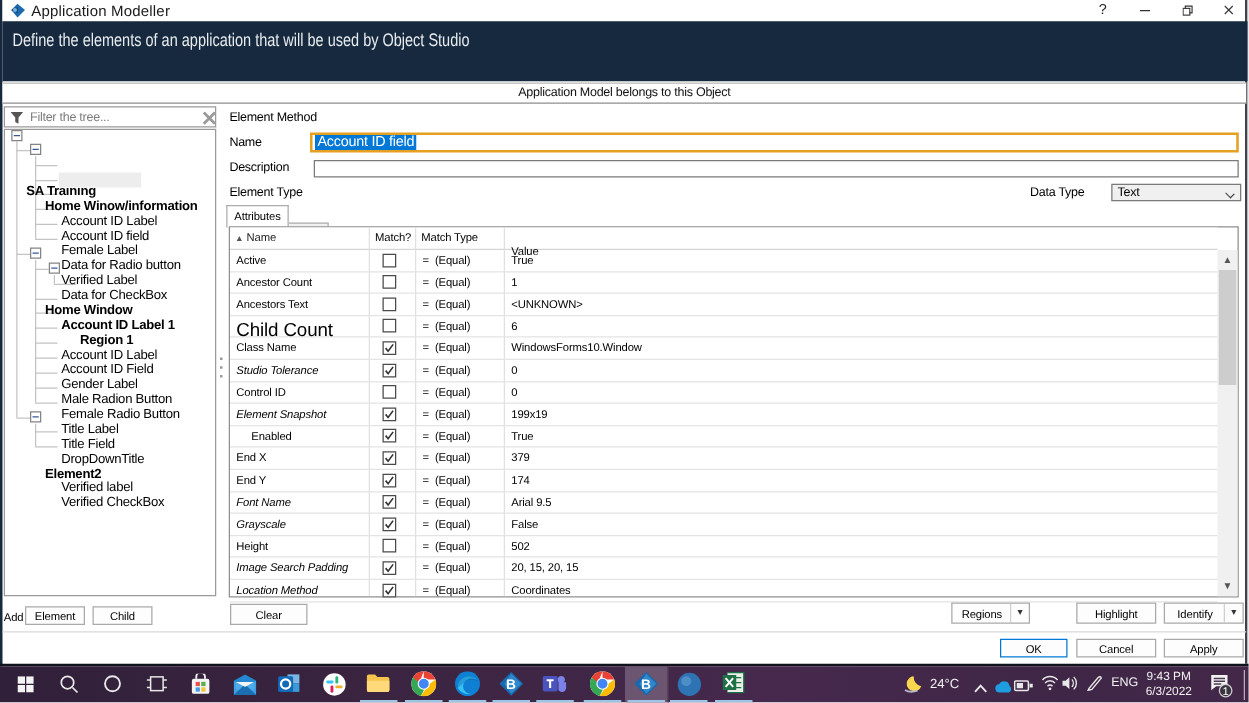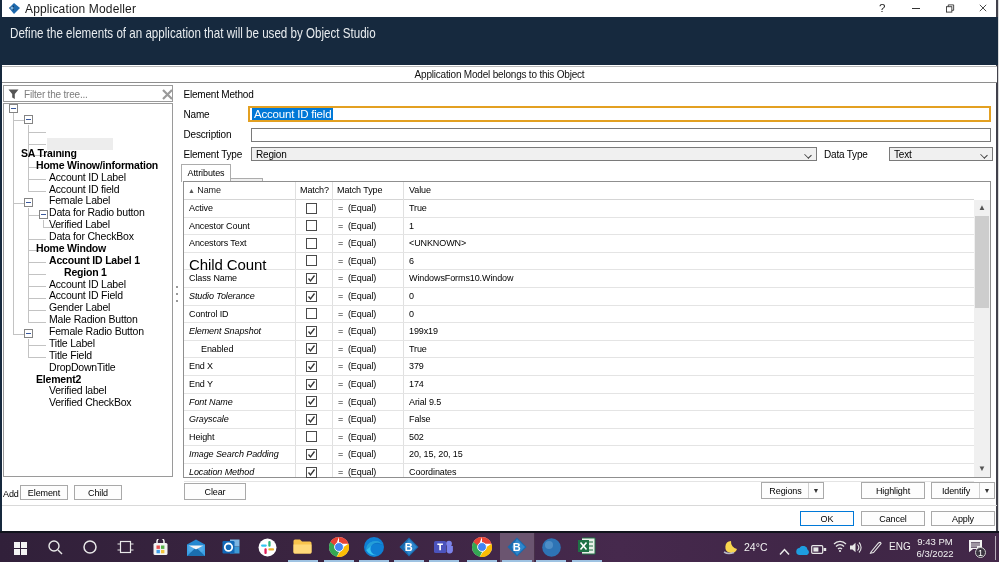--- a/index.html
+++ b/index.html
@@ -140,10 +140,6 @@
   <span class="abs lbl" style="left:183.5px;top:129px;">Description</span>
   <div class="field" style="left:251px;top:128px;width:740px;height:14px;"></div>
   <span class="abs lbl" style="left:183.5px;top:148.5px;">Element Type</span>
-  <div class="combo" style="left:251px;top:147px;width:566px;height:14px;">
-    <span class="tx">Region</span>
-      <span class="ar"></span>
-  </div>
   <span class="abs lbl" style="left:824px;top:148.5px;">Data Type</span>
   <div class="combo" style="left:889px;top:147px;width:104px;height:14px;">
     <span class="tx">Text</span>

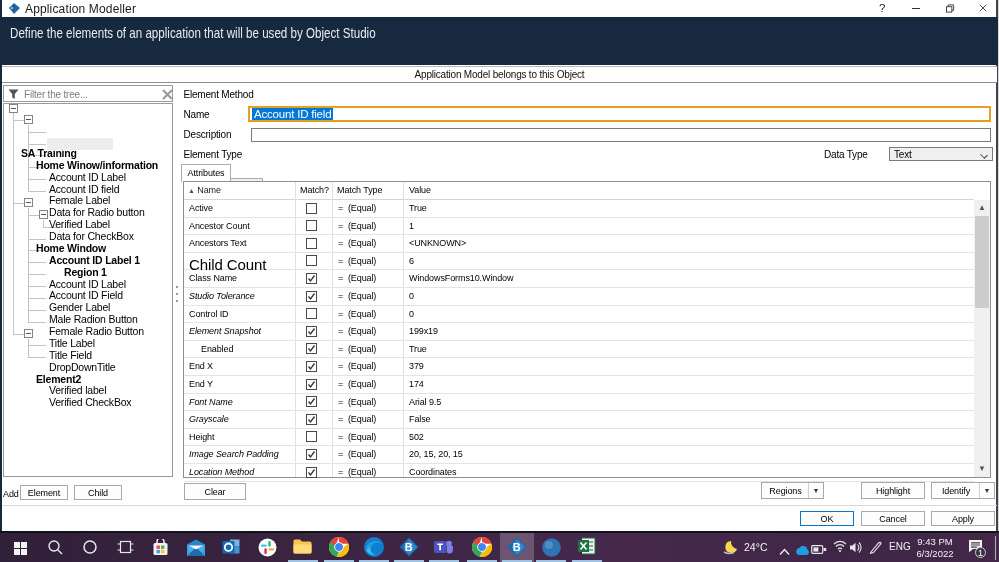--- a/index.html
+++ b/index.html
@@ -154,7 +154,7 @@
       <div class="abs" style="left:4px;top:3px;font-size:9px;letter-spacing:-0.1px;color:#1a1a1a;"><span style="font-size:7px;color:#555;">▲</span> Name</div>
       <div class="abs" style="left:116px;top:3px;font-size:9px;letter-spacing:-0.1px;">Match?</div>
       <div class="abs" style="left:153px;top:3px;font-size:9px;letter-spacing:-0.1px;">Match Type</div>
-      <div class="abs" style="left:225px;top:3px;font-size:9px;letter-spacing:-0.1px;">Value</div>
+      <div class="abs" style="left:225px;top:14px;font-size:9px;letter-spacing:-0.1px;">Value</div>
       <div class="vline" style="left:111px;top:0;height:295px;background:#e0e0e0;"></div>
       <div class="vline" style="left:148px;top:0;height:295px;background:#e0e0e0;"></div>
       <div class="vline" style="left:219px;top:0;height:295px;background:#e0e0e0;"></div>

